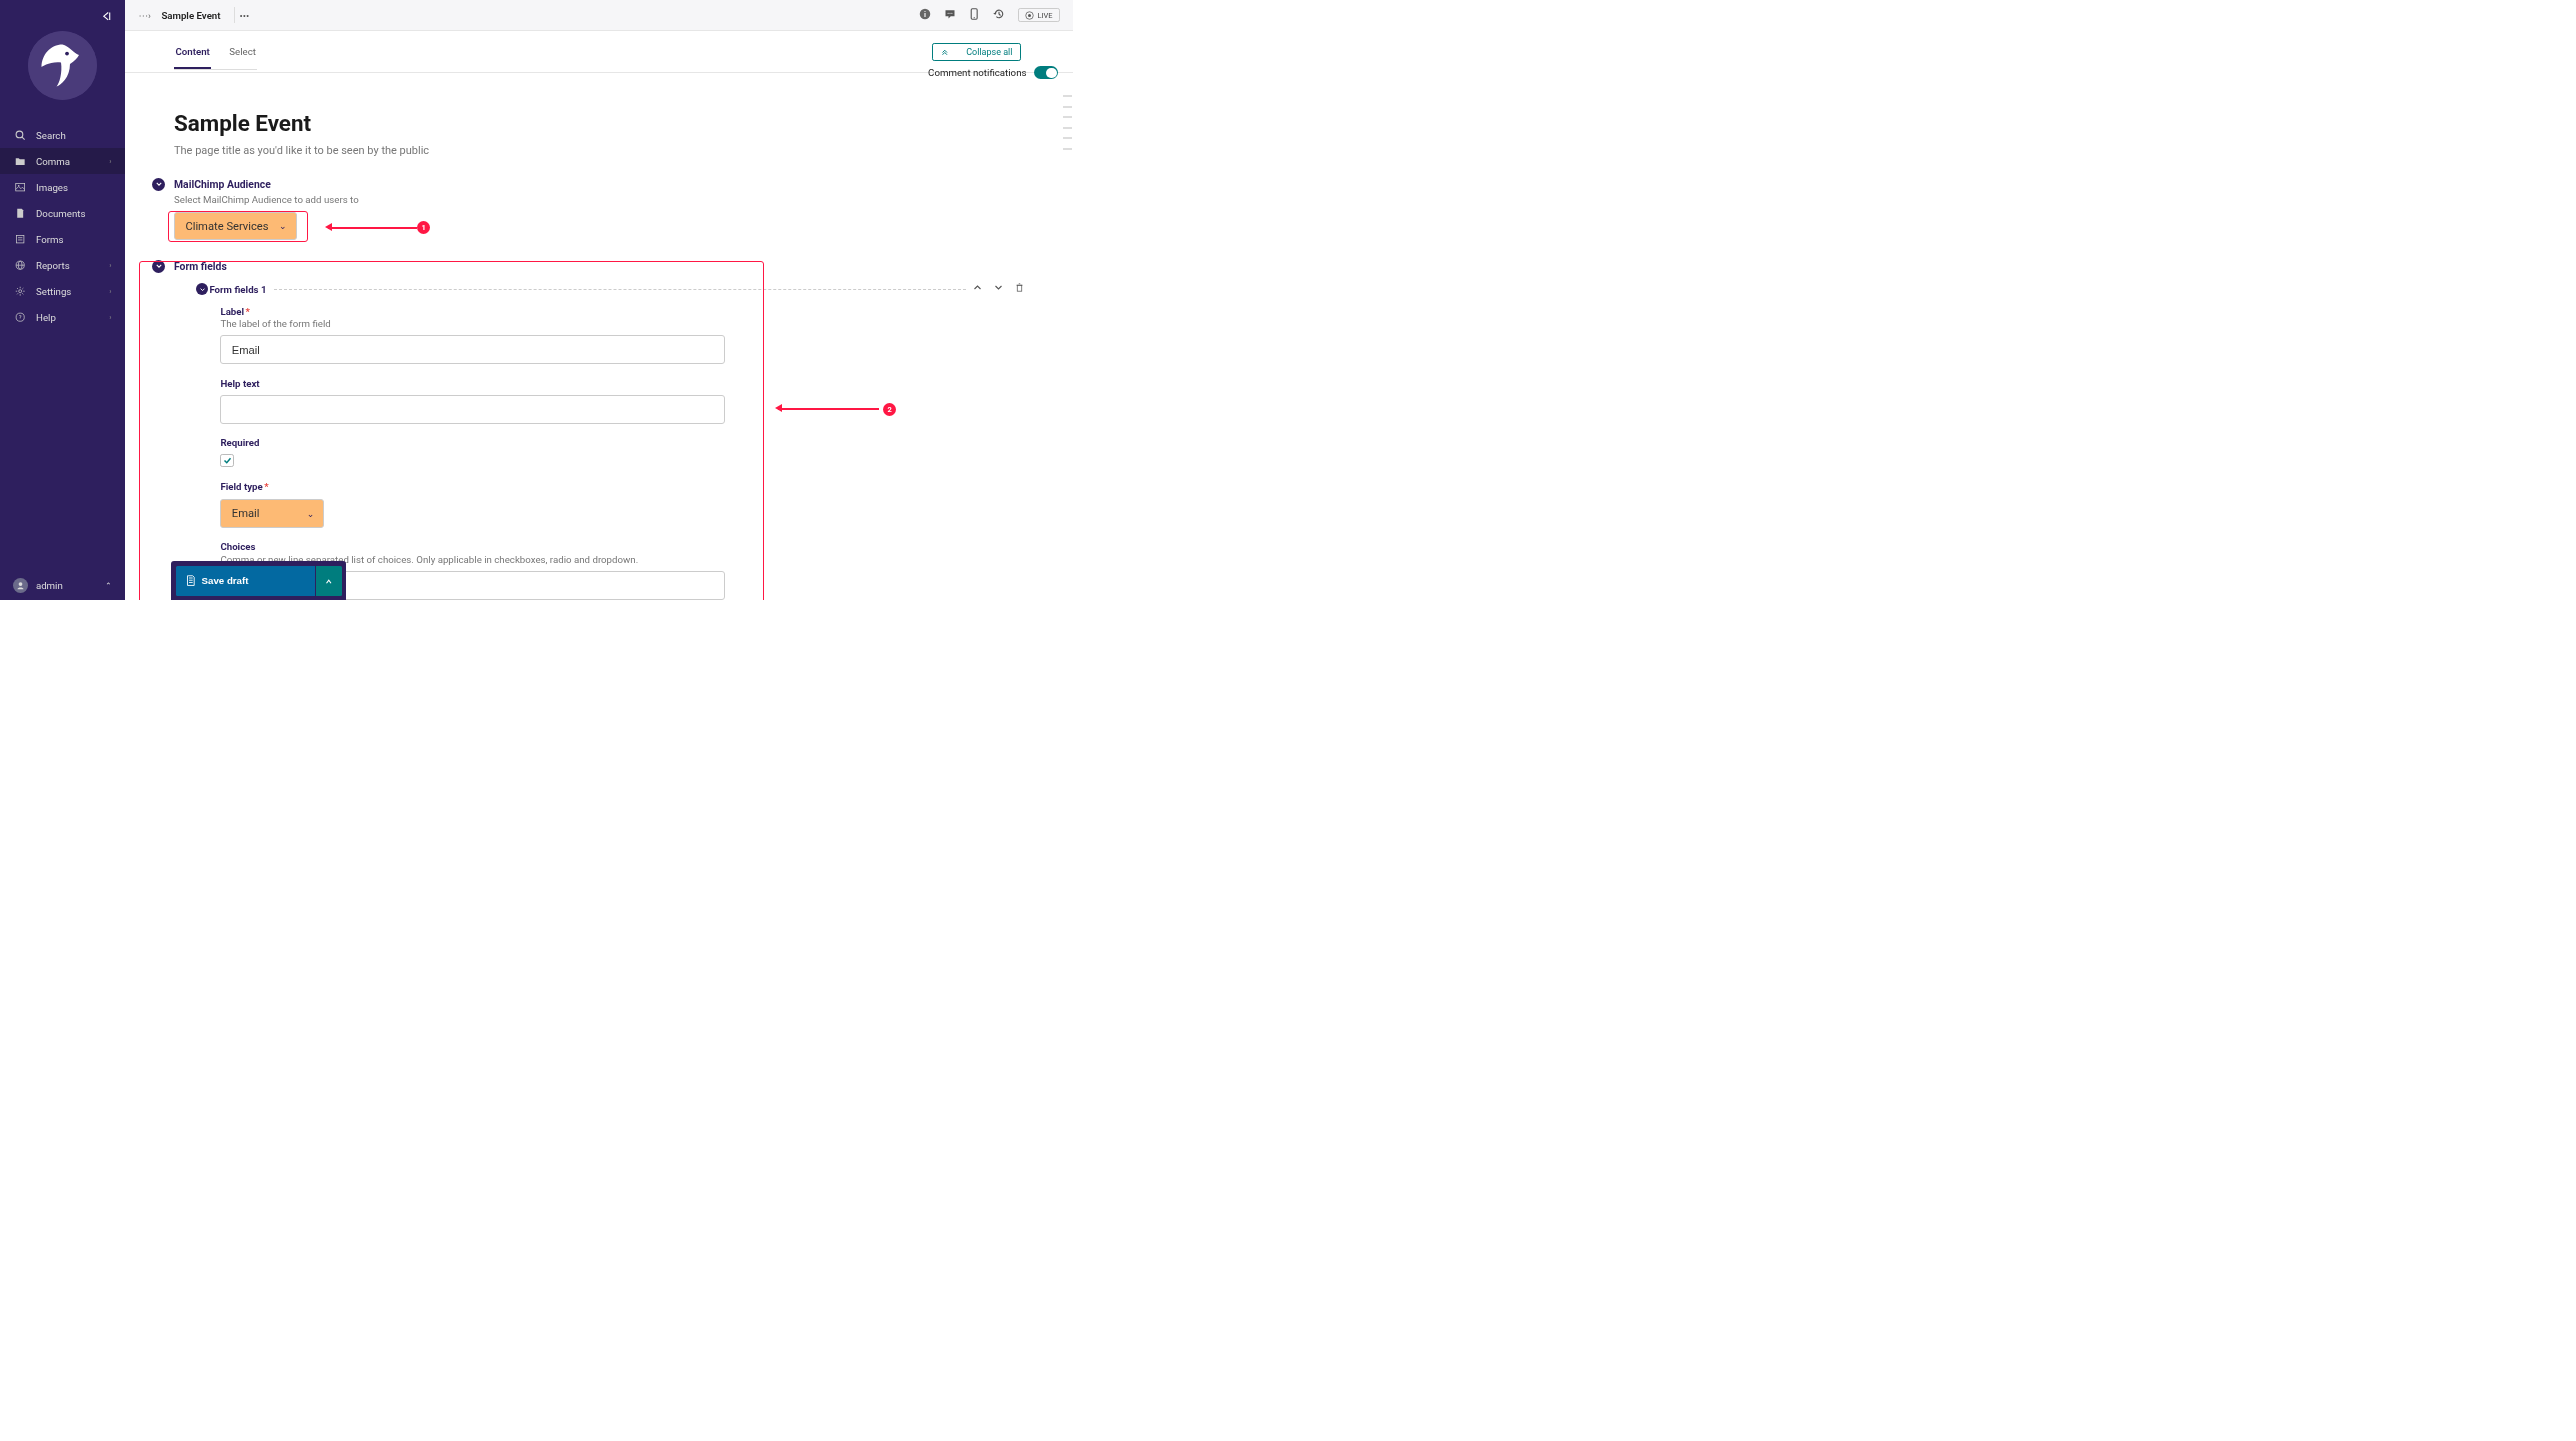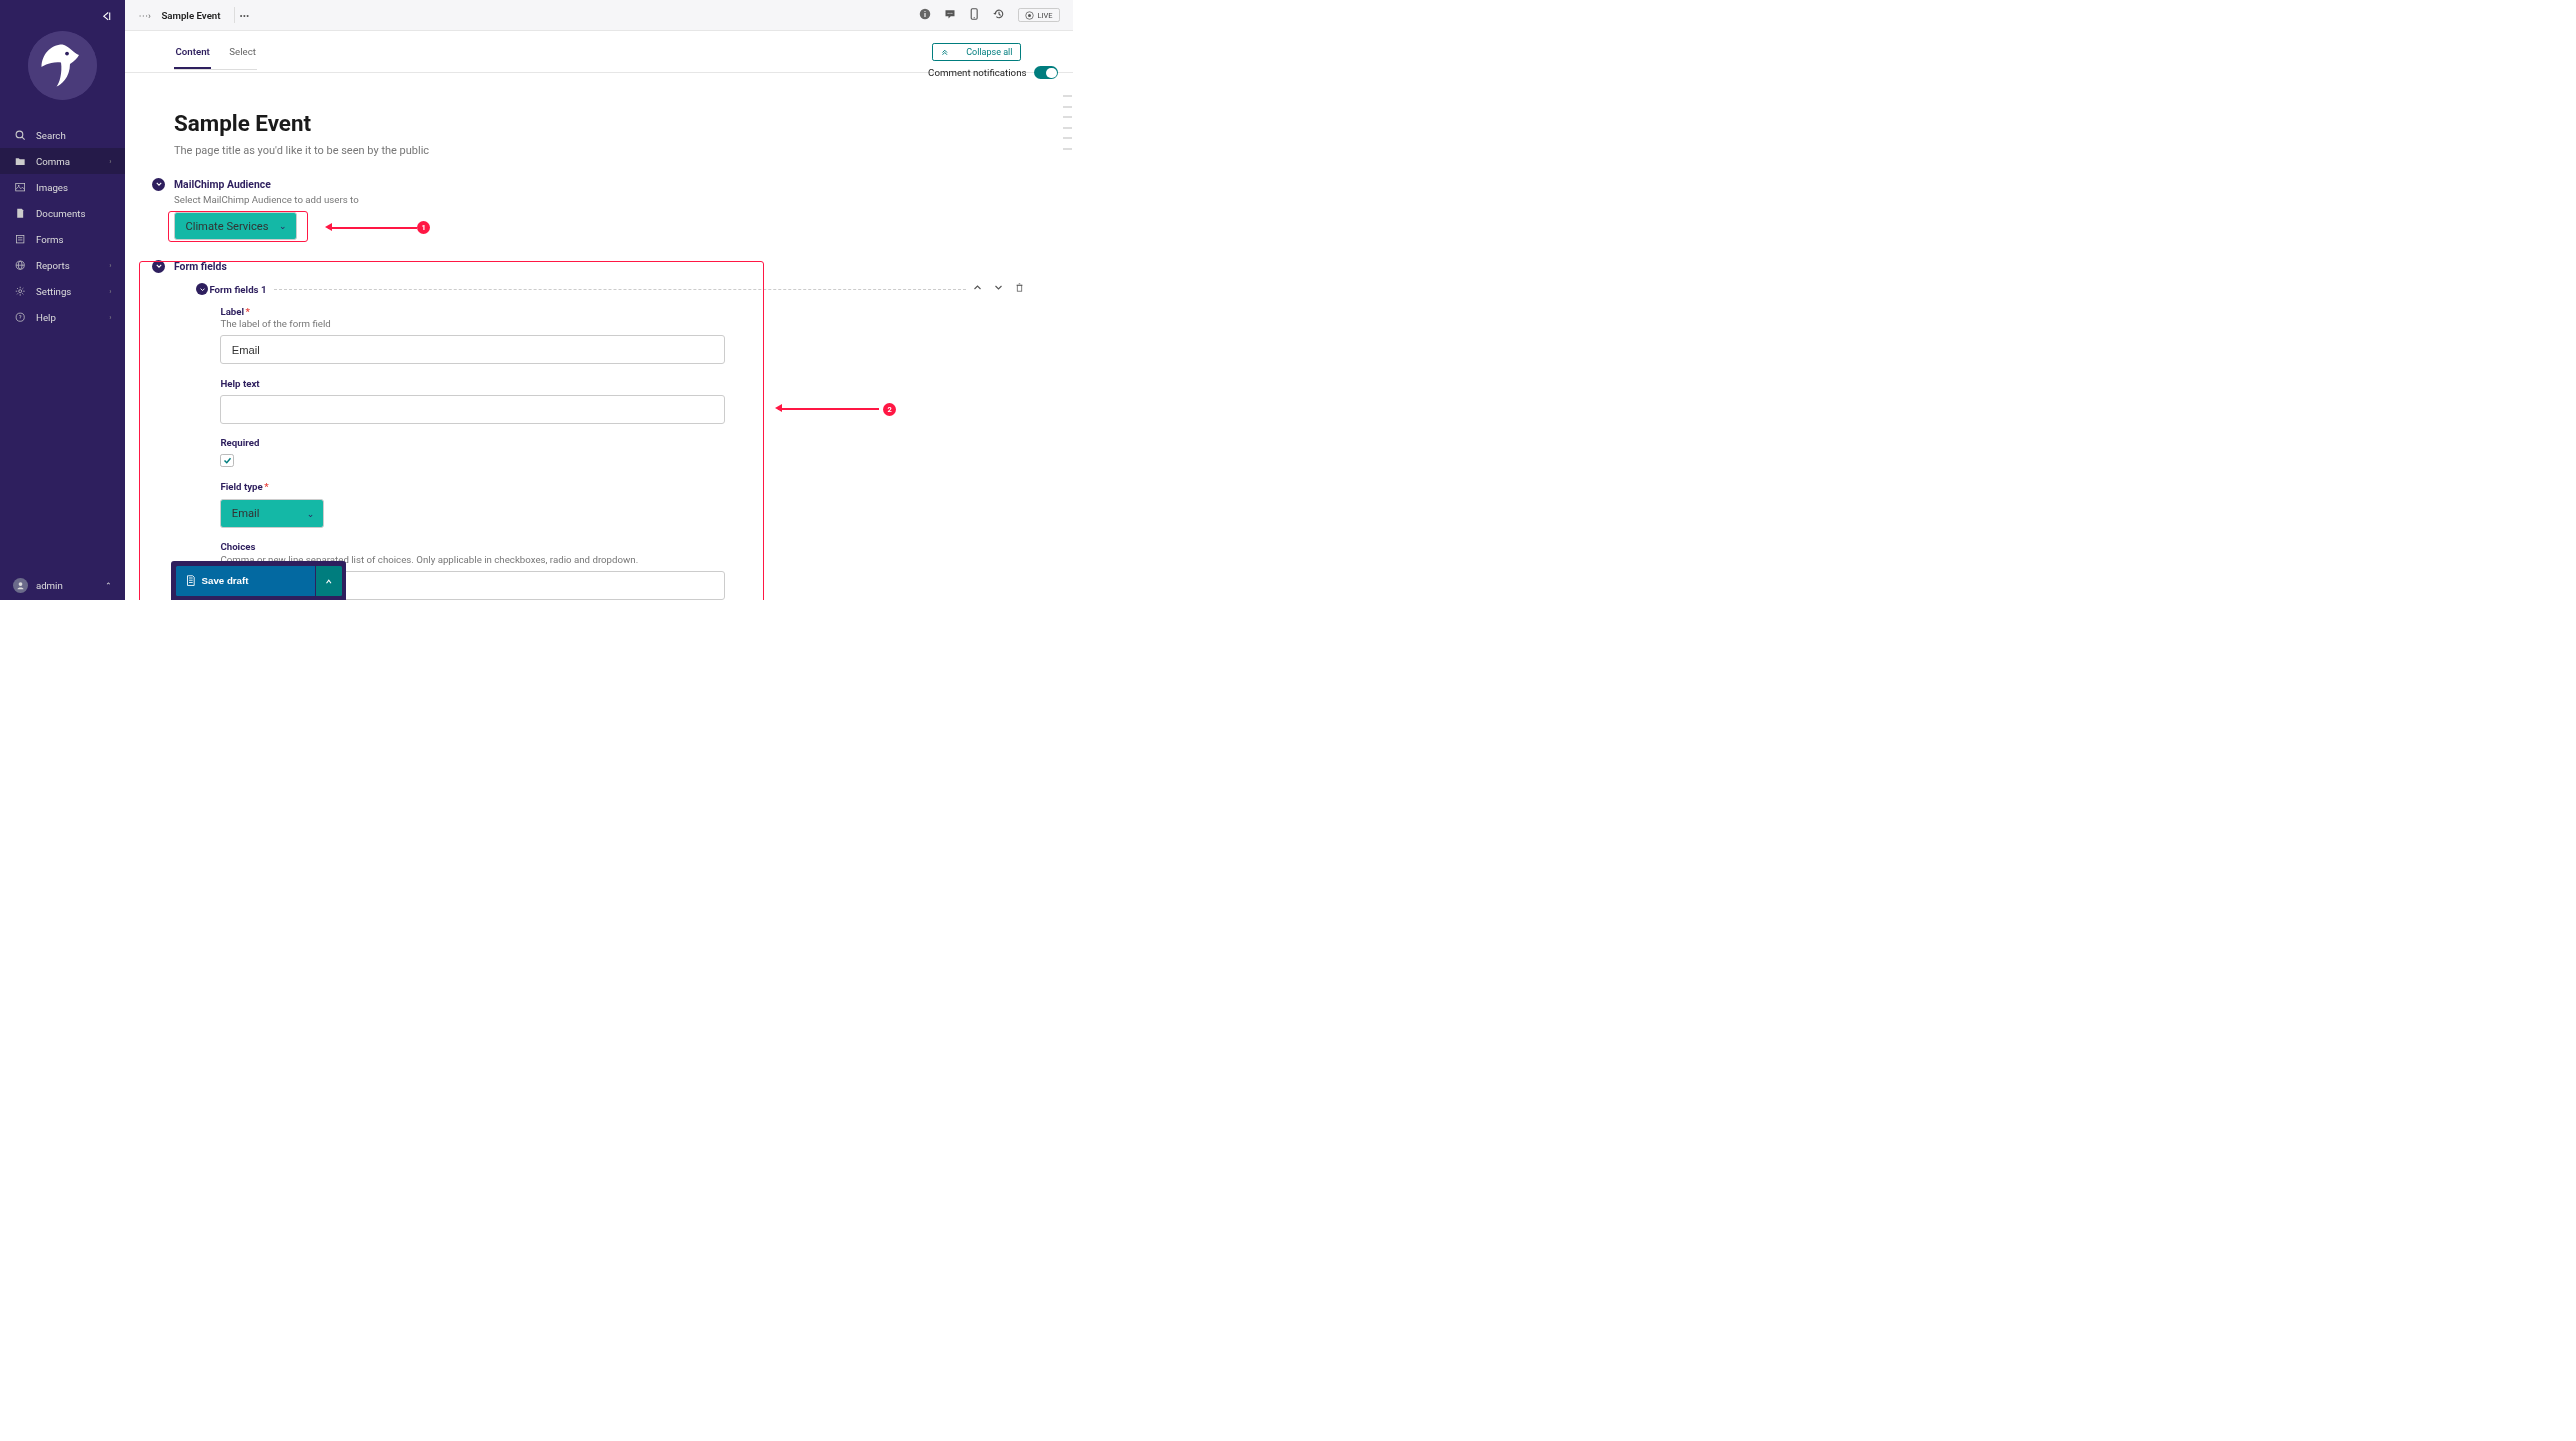--- a/index.html
+++ b/index.html
@@ -222,7 +222,7 @@
       border: 0.7px solid #ccc;
       border-radius: 3px;
       padding: 6.7px 27px 6.7px 10.4px;
-      background: #14b8a6;
+      background: #fdba74;
       display: inline-flex;
       align-items: center;
       font-size: 11.2px;

